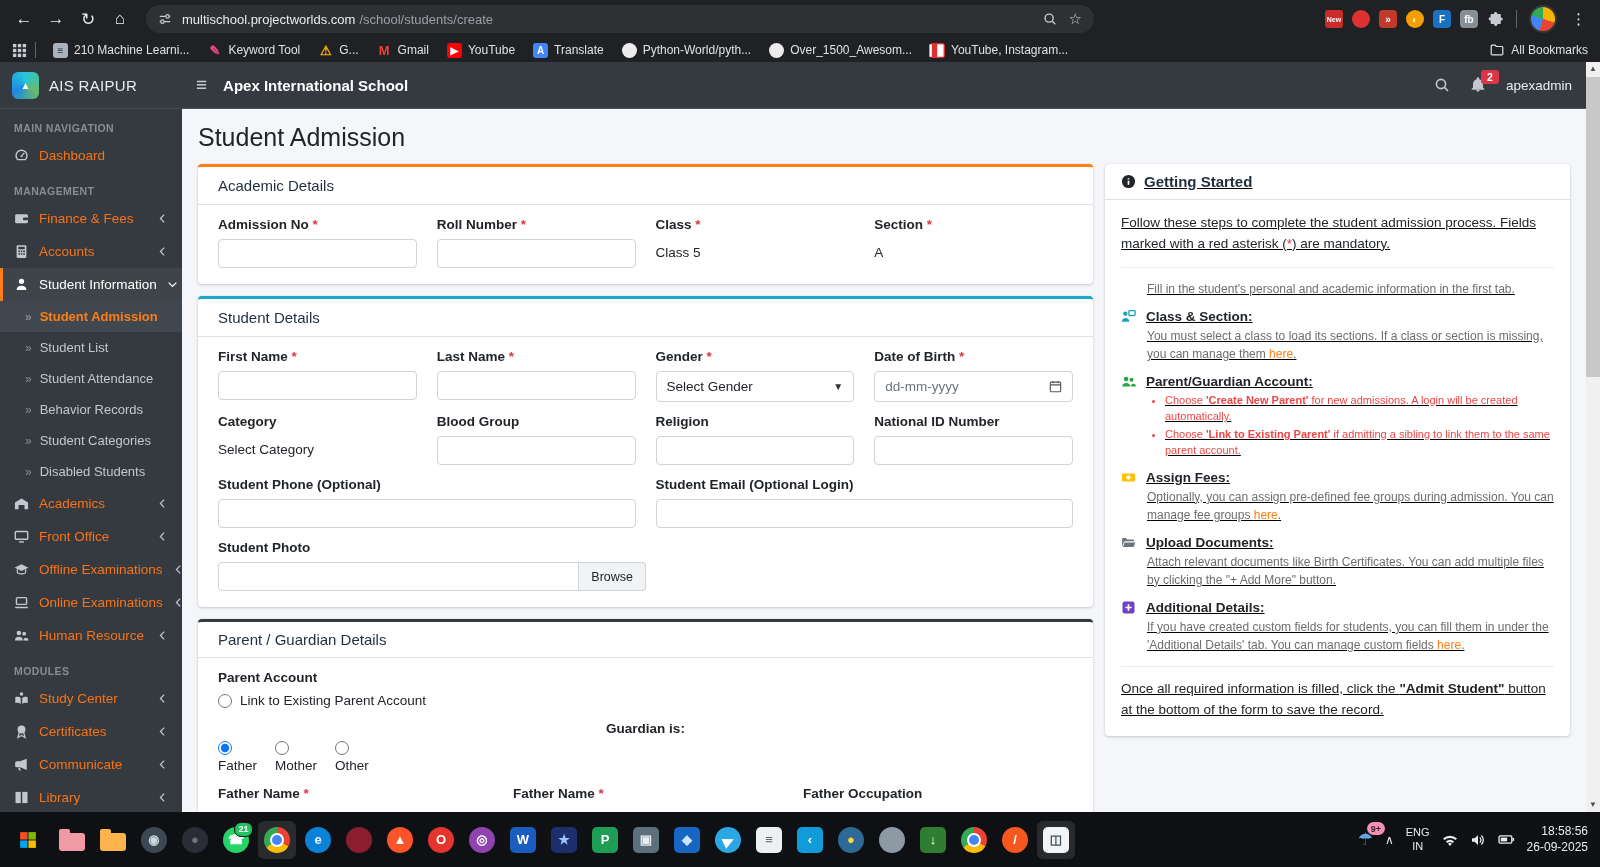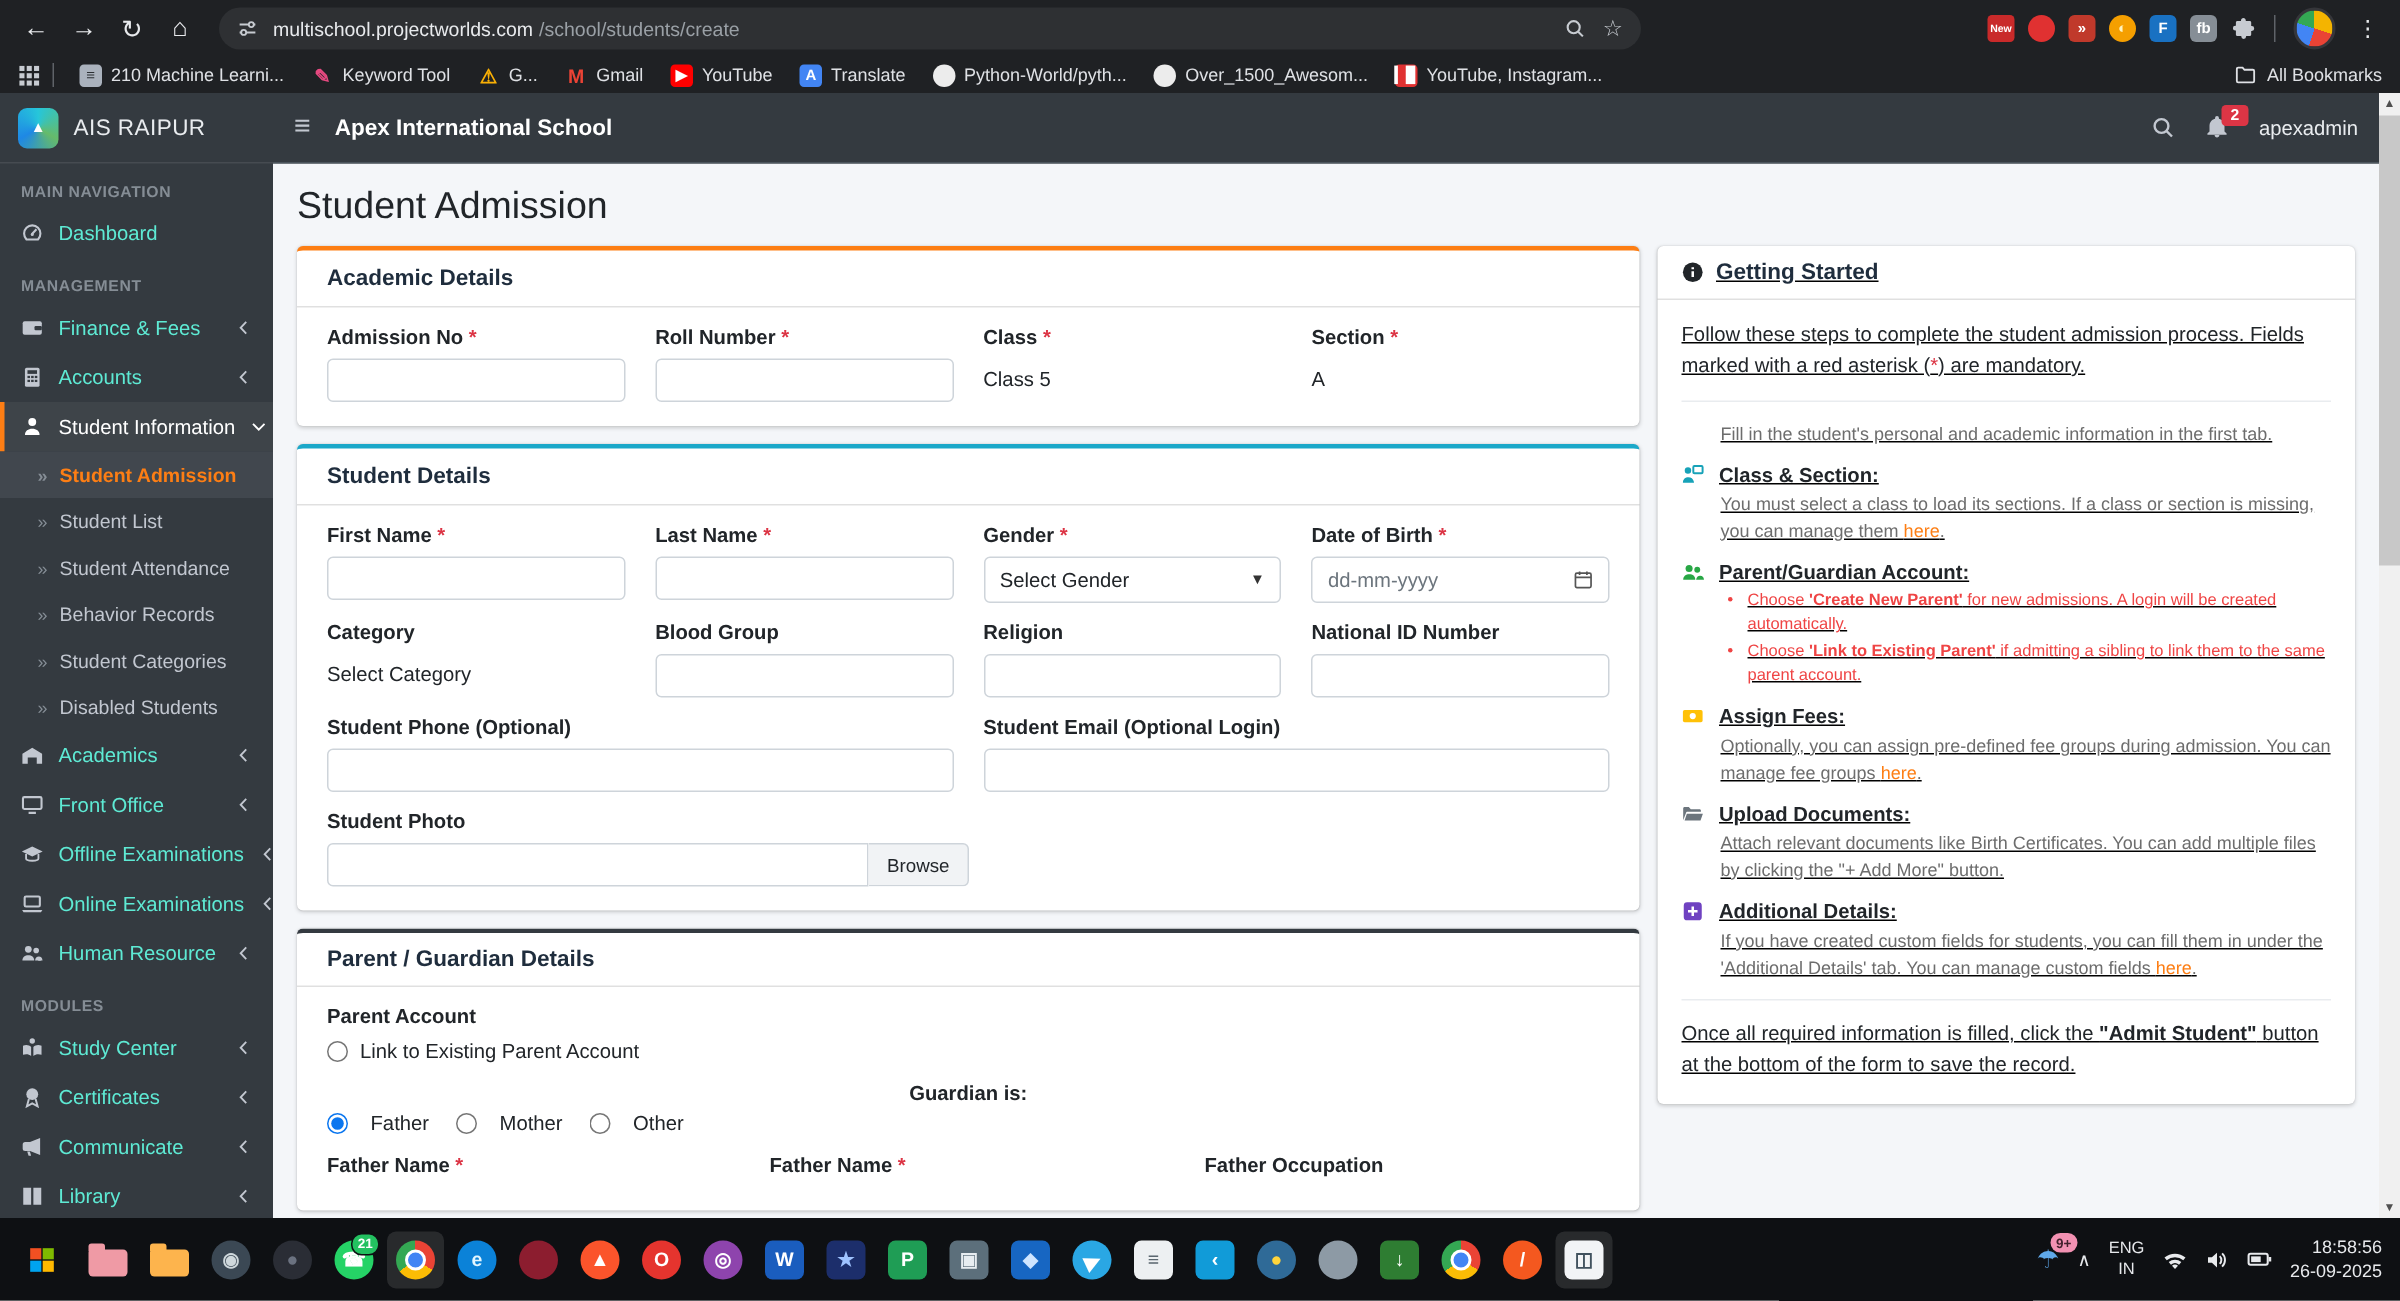--- a/index.html
+++ b/index.html
@@ -49,7 +49,7 @@
     color:#fff;font-size:10px;}
   .brand-name{color:#e9ecef;font-size:15px;letter-spacing:.3px;}
   .side-section{font-size:10.5px;font-weight:bold;color:#858d95;padding:13px 14px 5px;letter-spacing:.4px;}
-  .side-item{display:flex;align-items:center;gap:10px;padding:9px 14px;font-size:13.5px;color:#5eead4;}
+  .side-item{display:flex;align-items:center;gap:10px;padding:9px 14px;font-size:13.5px;color:#f97316;}
   .side-item .lbl{white-space:nowrap;}
   .side-item .chev{margin-left:auto;display:flex;}
   .side-item.active-parent{border-left:3px solid #fd7e14;padding-left:11px;background:rgba(255,255,255,.05);color:#fff;}

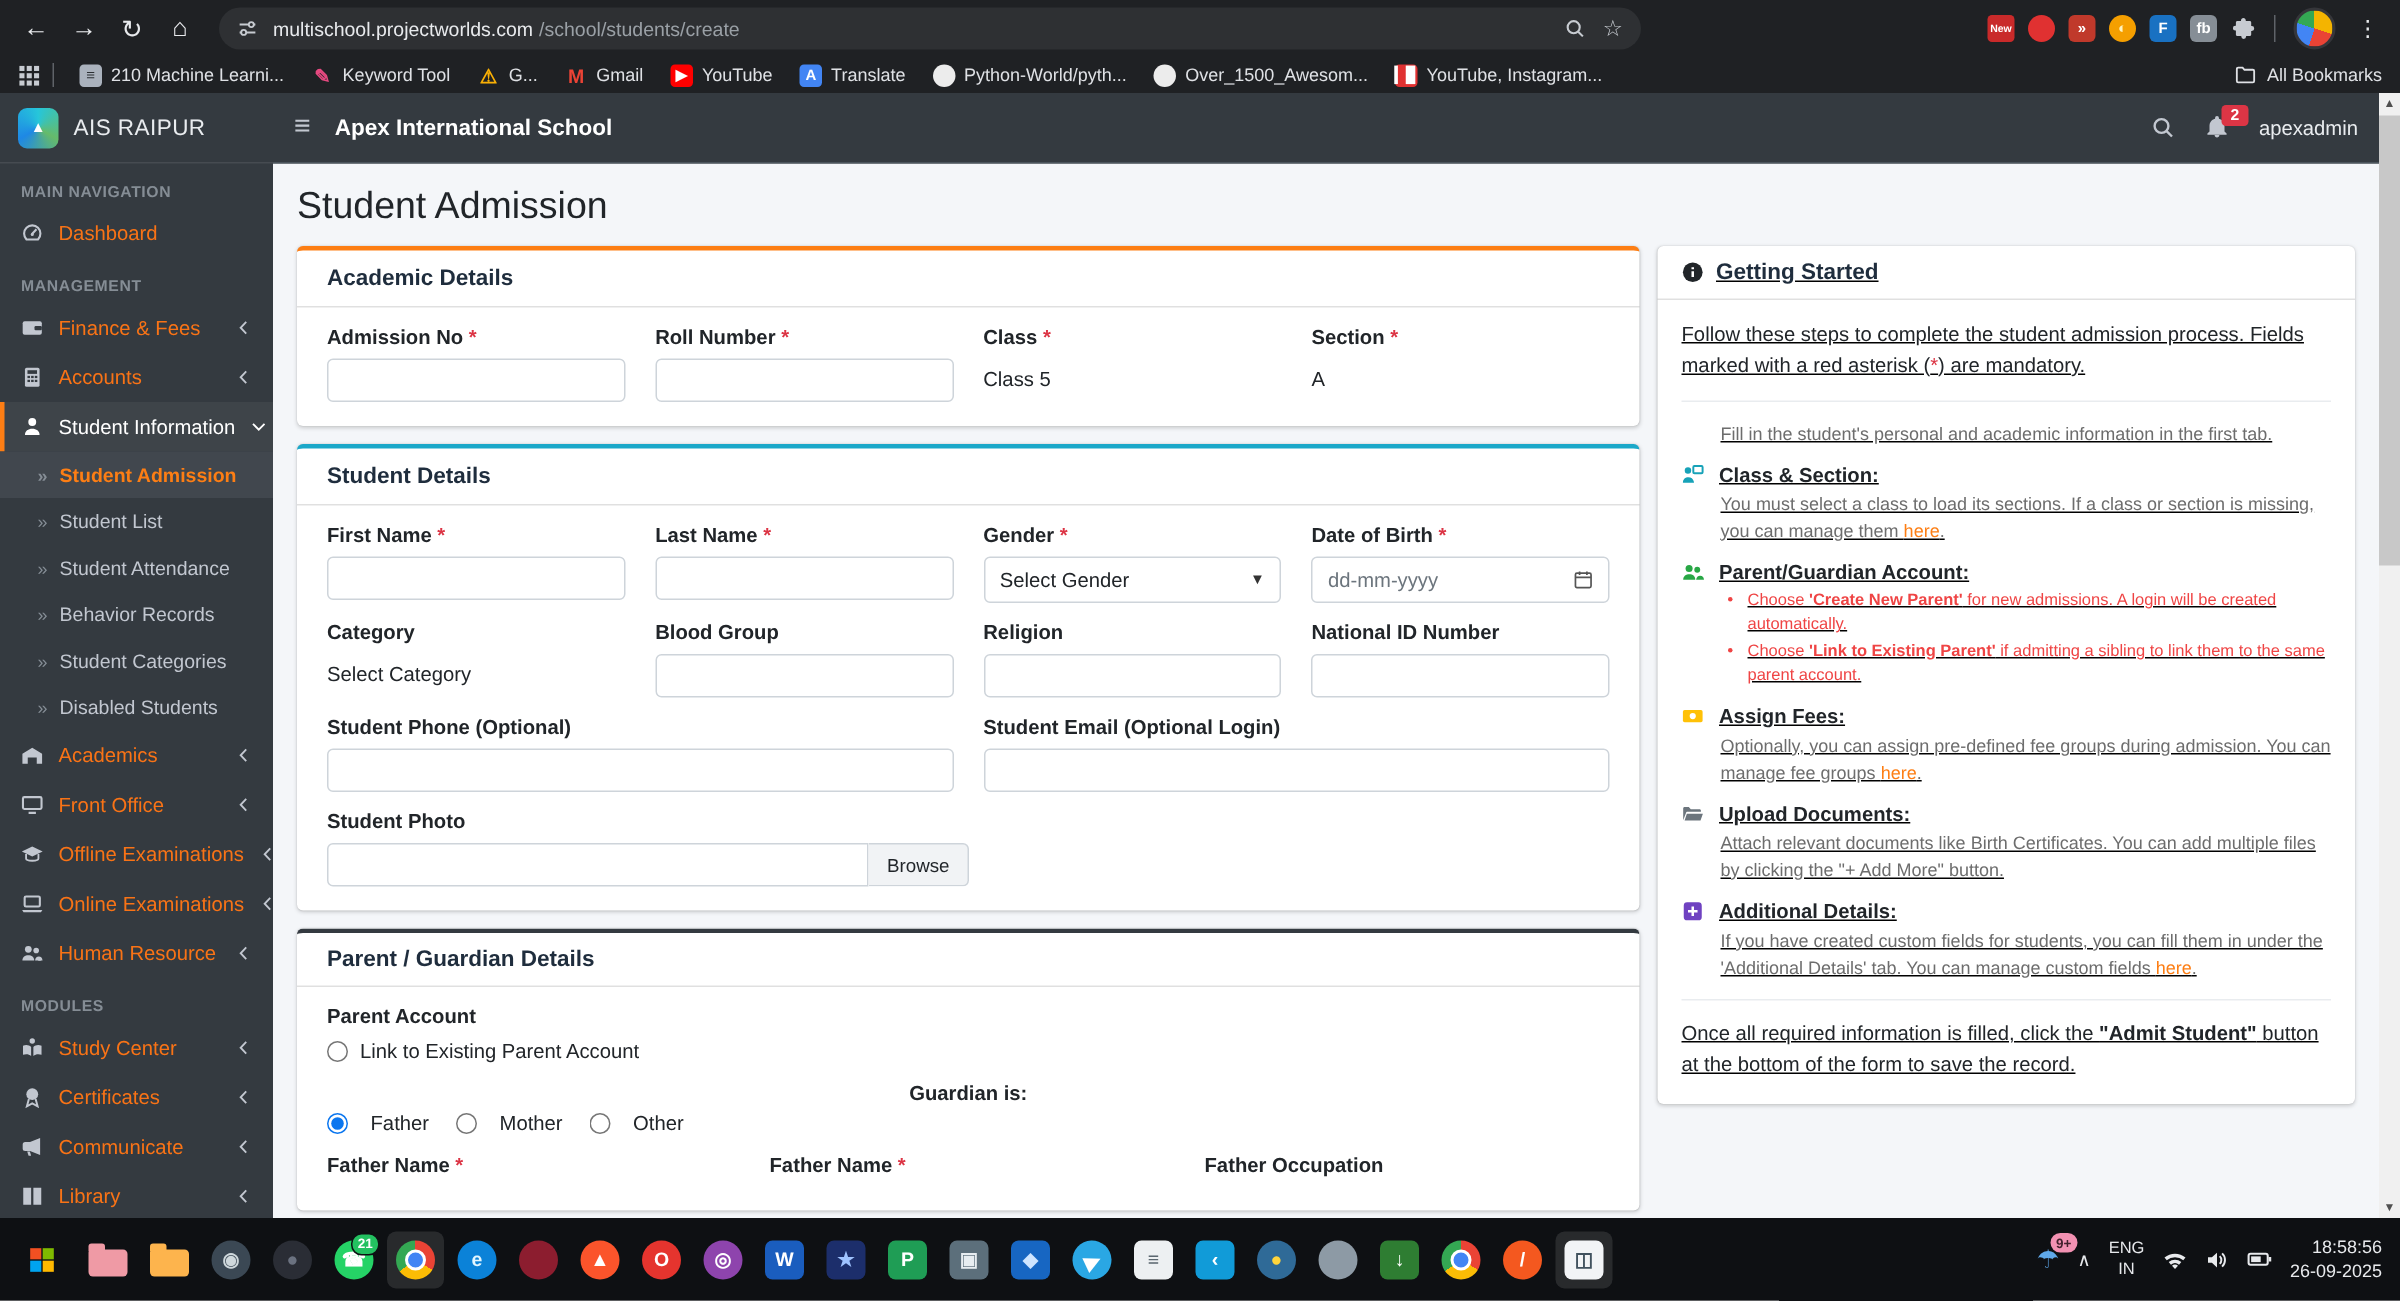--- a/index.html
+++ b/index.html
@@ -79,7 +79,7 @@
   .top-orange{border-top:3px solid #fd7e14;}
   .top-info{border-top:3px solid #1ba8c9;}
   .top-dark{border-top:3px solid #343a40;}
-  .card-header{padding:10px 20px;font-weight:bold;font-size:15px;color:#1f2d3d;
+  .card-header{padding:10px 20px;font-weight:normal;font-size:15px;color:#1f2d3d;
     border-bottom:1px solid rgba(0,0,0,.12);}
   .card3 .card-header{padding:9px 20px;}
   .card-body{padding:12px 20px 16px;}

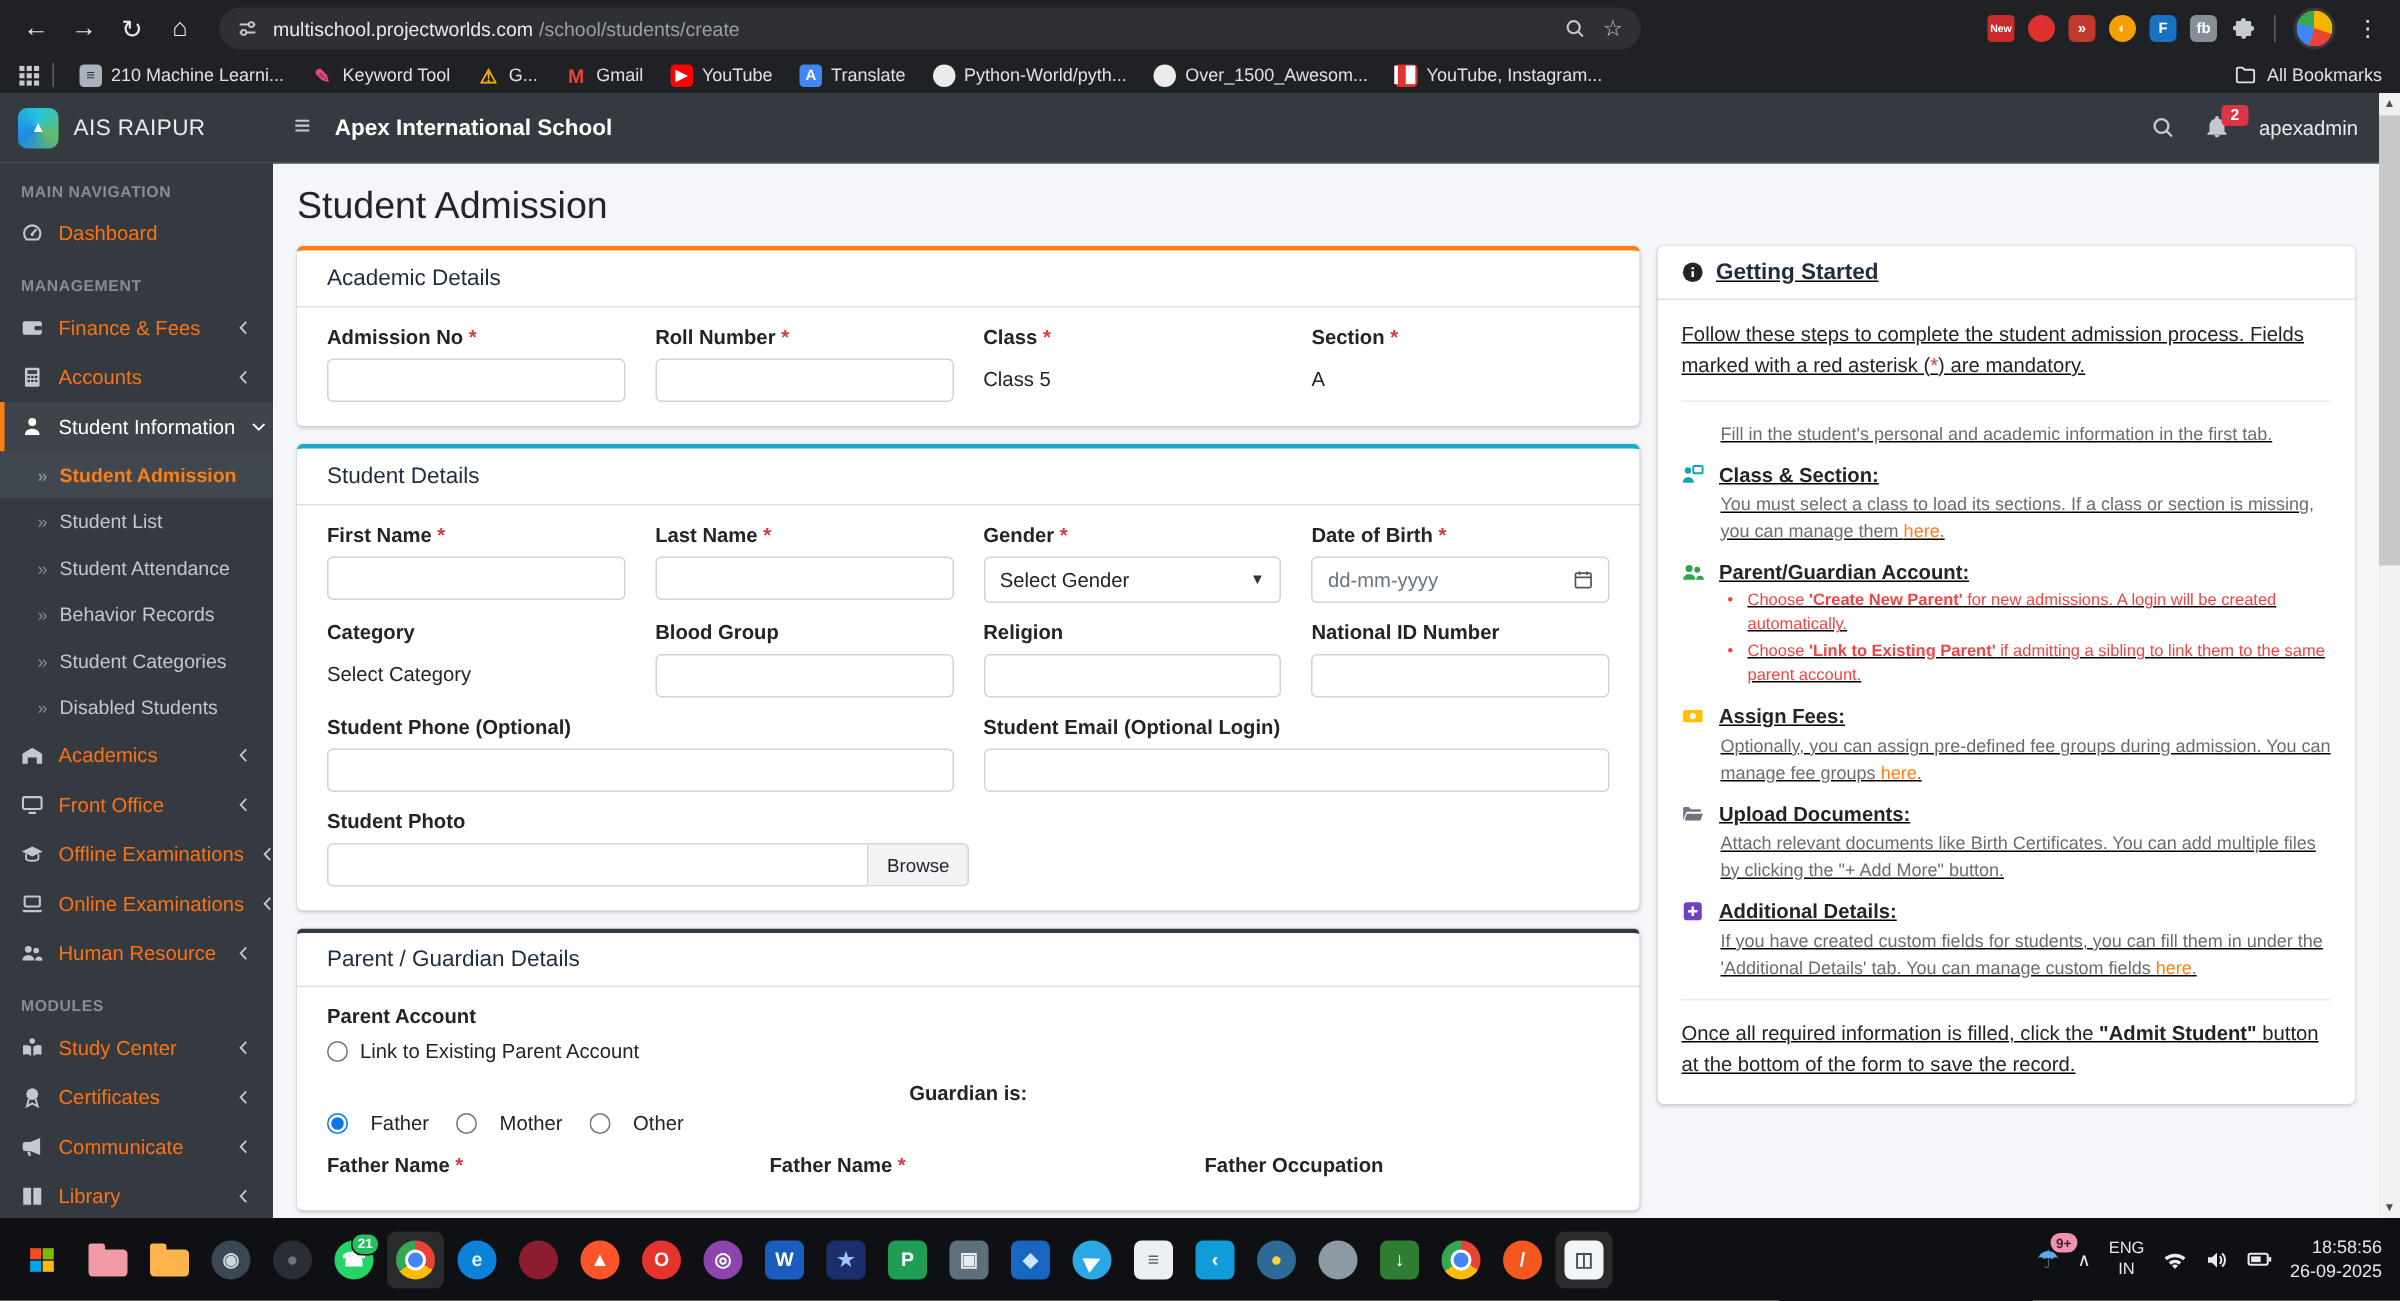--- a/index.html
+++ b/index.html
@@ -101,7 +101,7 @@
   .radio-row{display:flex;align-items:center;gap:8px;font-size:13.5px;color:#212529;margin:3px 0;padding:2px 0;}
   .radio-row input, .inline-radios input{accent-color:#0b76ef;width:14px;height:14px;margin:0;}
   .inline-radios{display:flex;gap:18px;margin-top:5px;}
-  .inline-radios label{display:flex;align-items:center;gap:15px;font-size:13.5px;color:#212529;}
+  .inline-radios label{display:flex;align-items:flex-start;gap:3px;font-size:13.5px;color:#212529;flex-direction:column;}
   .sub-label{font-weight:bold;font-size:13.5px;color:#212529;}
   .guardian-label{margin-top:11px;text-align:center;}
   .bottom-labels{display:grid;grid-template-columns:295px 290px 1fr;margin-top:13px;}

